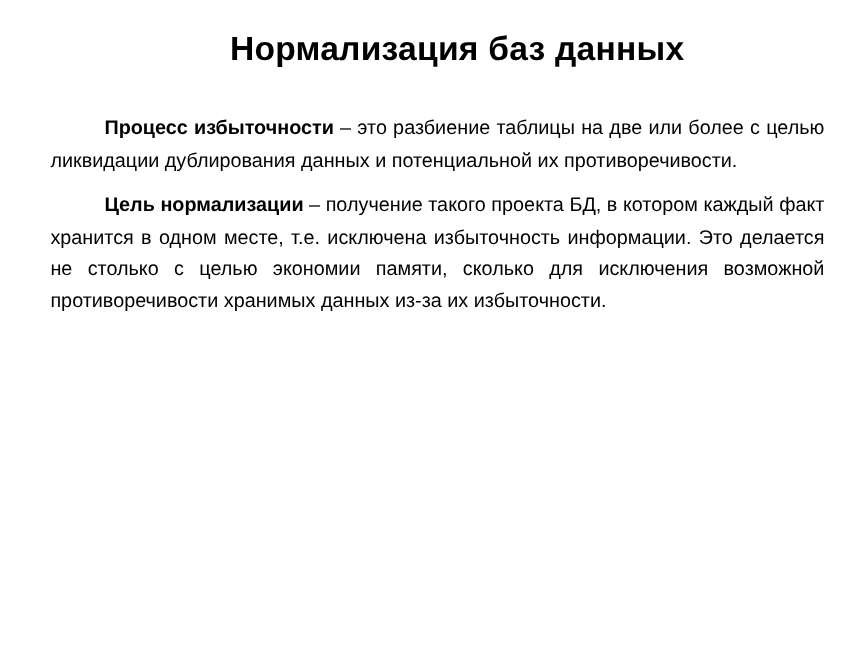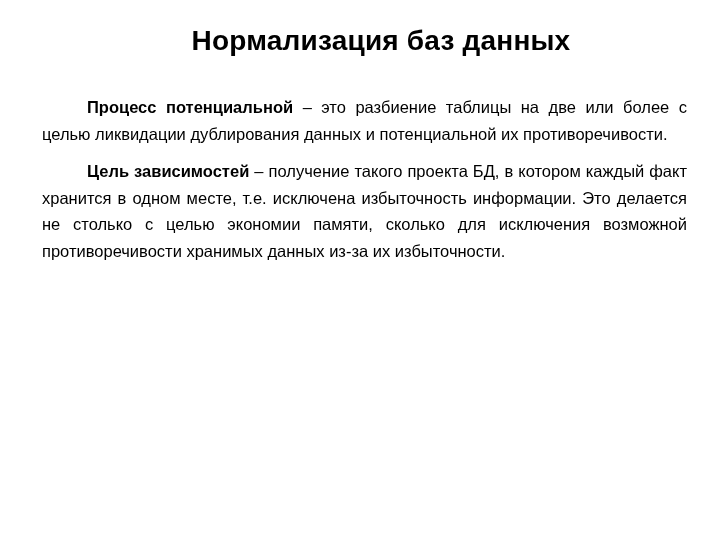--- a/index.html
+++ b/index.html
@@ -50,7 +50,7 @@
   <div class="slide-body">
 
 
-    <p><b>Процесс потенциальной</b><span> – это разбиение таблицы на две или более с целью ликвидации дублирования данных и потенциальной их противоречивости.</span></p>
+    <p><b>Процесс избыточности</b><span> – это разбиение таблицы на две или более с целью ликвидации дублирования данных и потенциальной их противоречивости.</span></p>
 
     <p><b>Цель зависимостей</b><span> – получение такого проекта БД, в котором каждый факт хранится в одном месте, т.е. исключена избыточность информации. Это делается не столько с целью экономии памяти, сколько для исключения возможной противоречивости хранимых данных из-за их избыточности.</span></p>
 

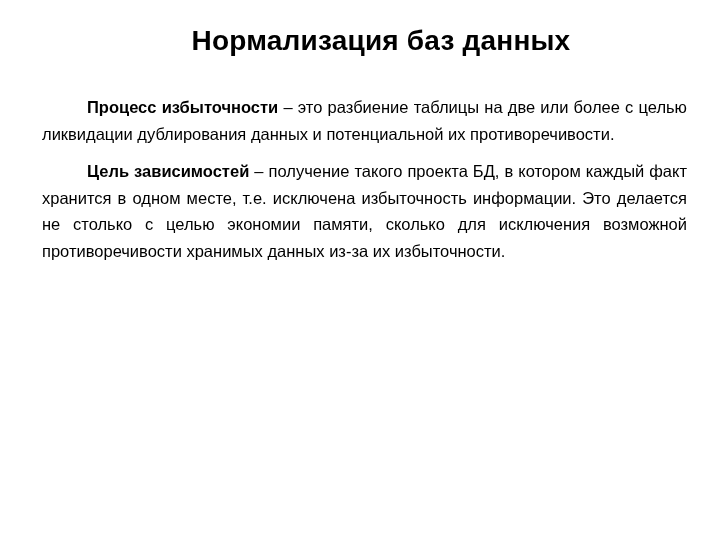--- a/index.html
+++ b/index.html
@@ -52,7 +52,7 @@
 
     <p><b>Процесс избыточности</b><span> – это разбиение таблицы на две или более с целью ликвидации дублирования данных и потенциальной их противоречивости.</span></p>
 
-    <p><b>Цель зависимостей</b><span> – получение такого проекта БД, в котором каждый факт хранится в одном месте, т.е. исключена избыточность информации. Это делается не столько с целью экономии памяти, сколько для исключения возможной противоречивости хранимых данных из-за их избыточности.</span></p>
+    <p><b>Цель нормализации</b><span> – получение такого проекта БД, в котором каждый факт хранится в одном месте, т.е. исключена избыточность информации. Это делается не столько с целью экономии памяти, сколько для исключения возможной противоречивости хранимых данных из-за их избыточности.</span></p>
 
   </div>
 

